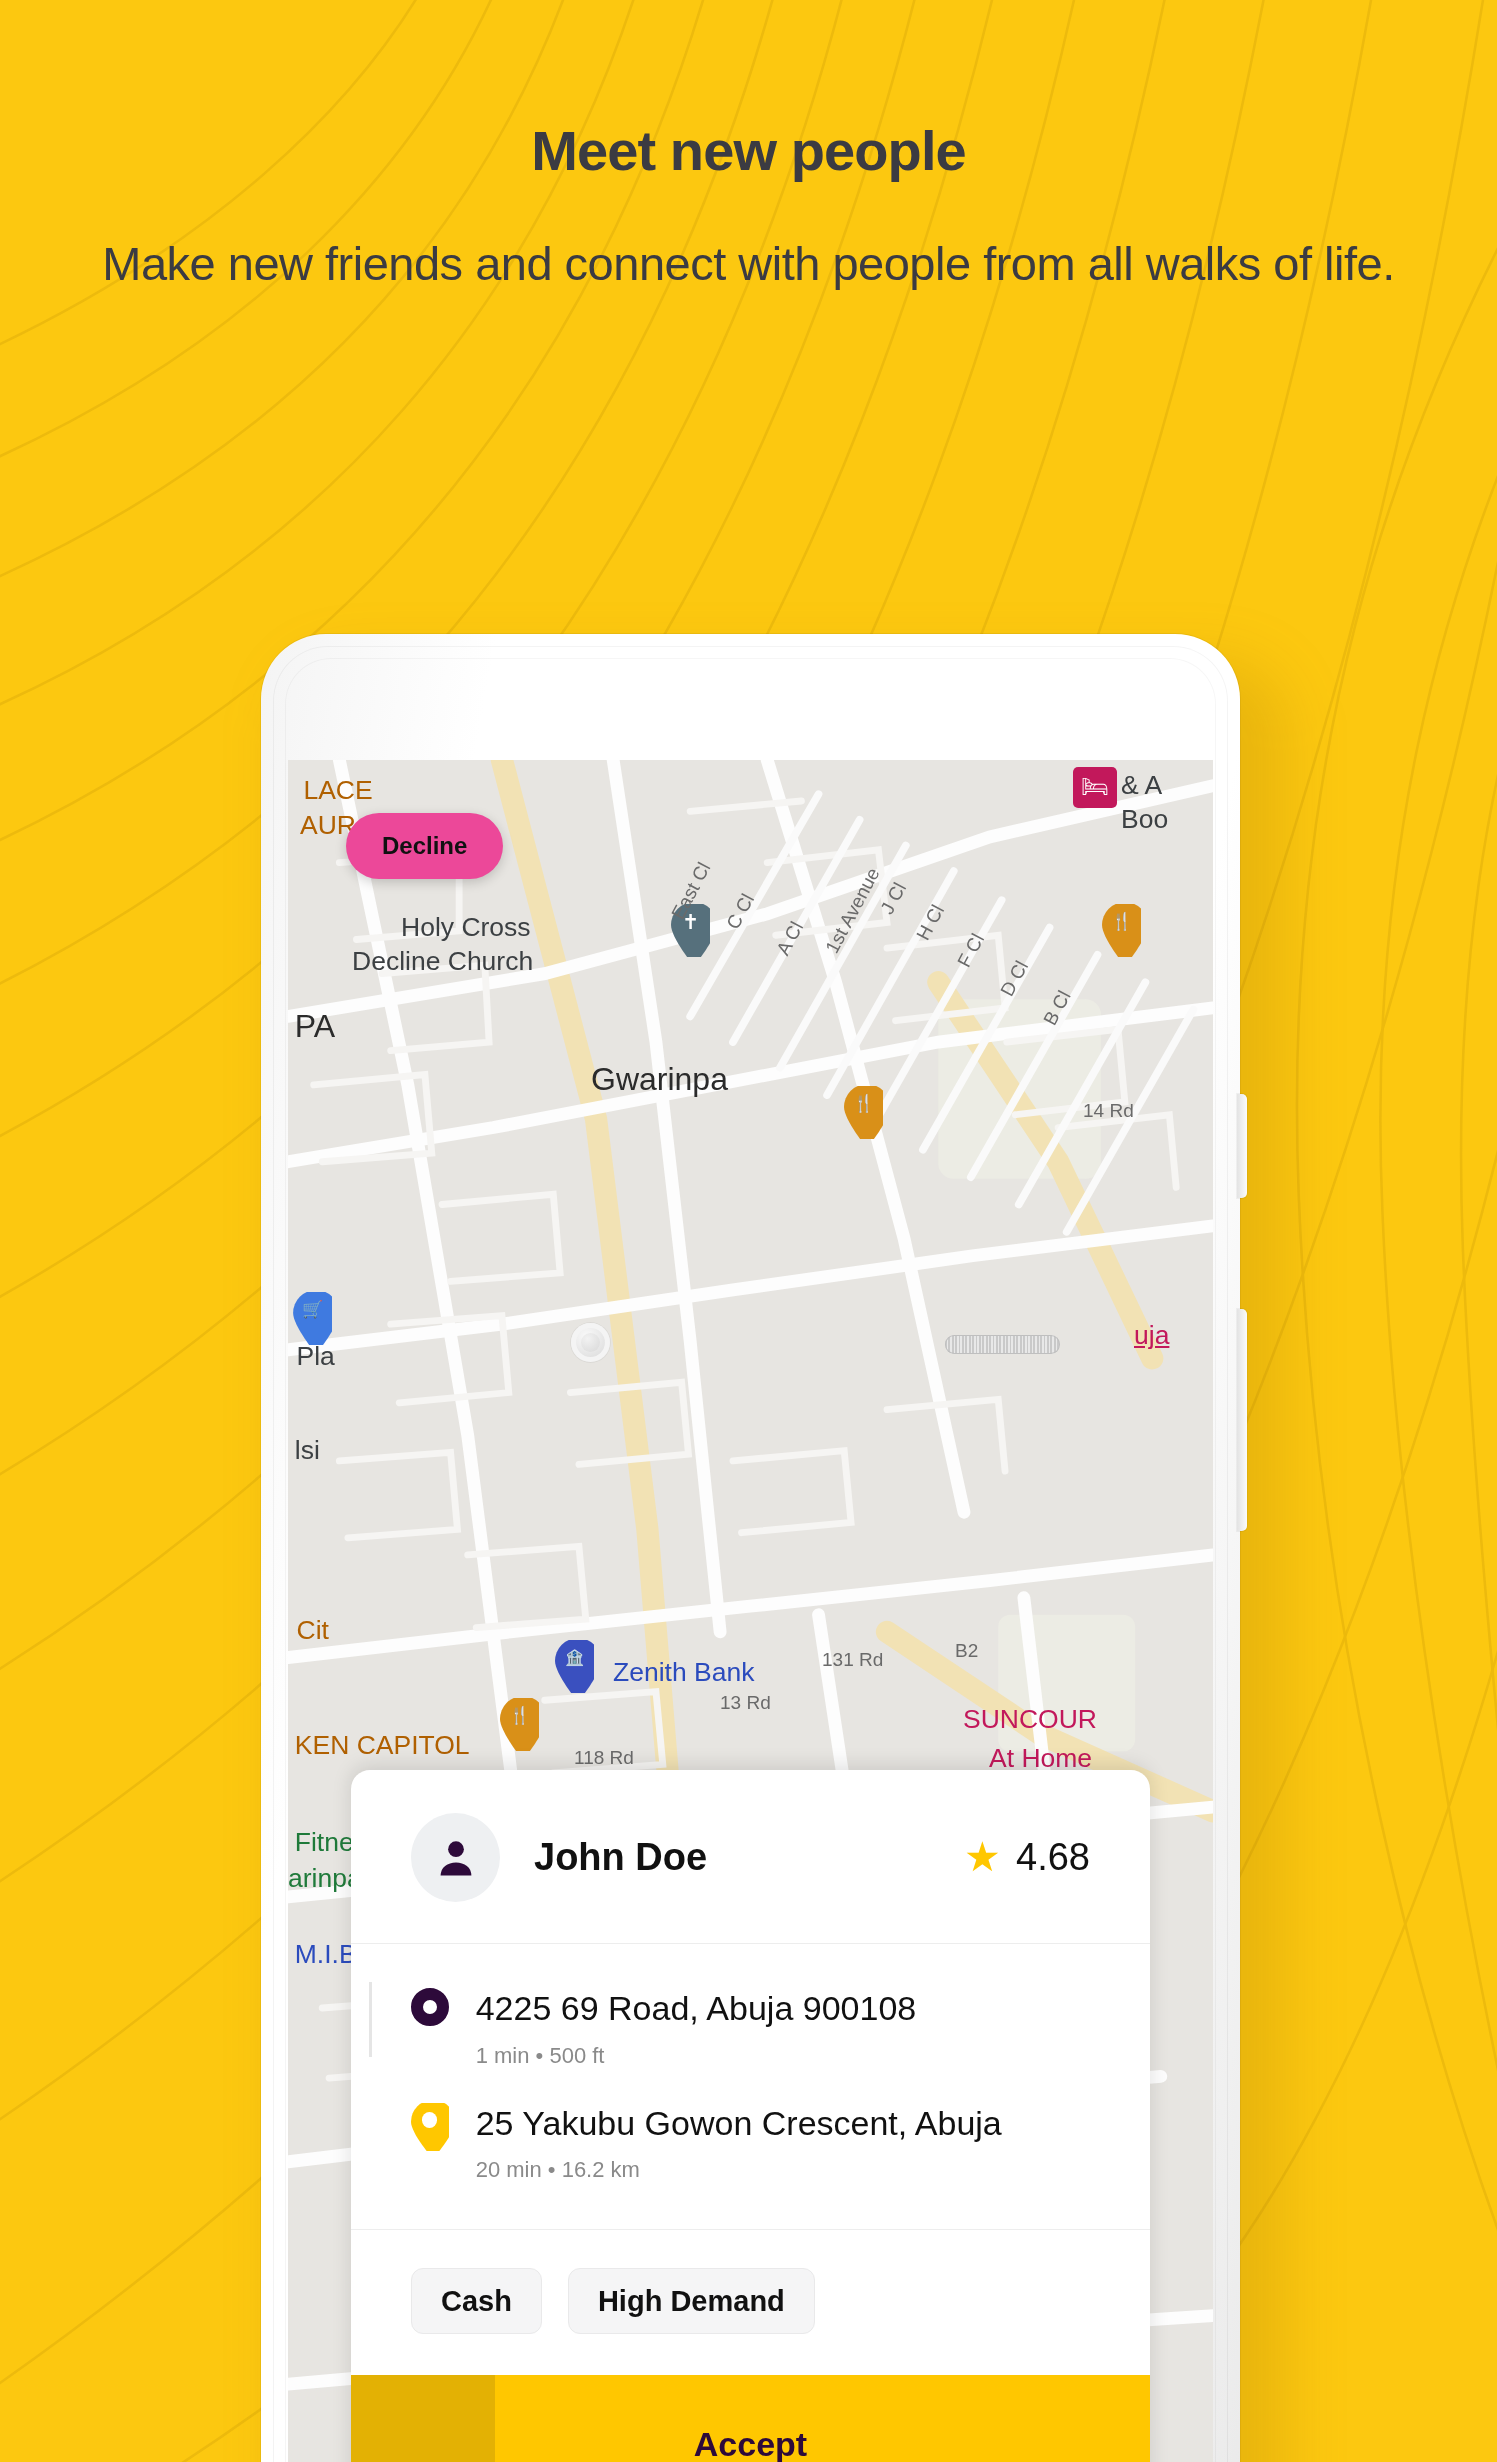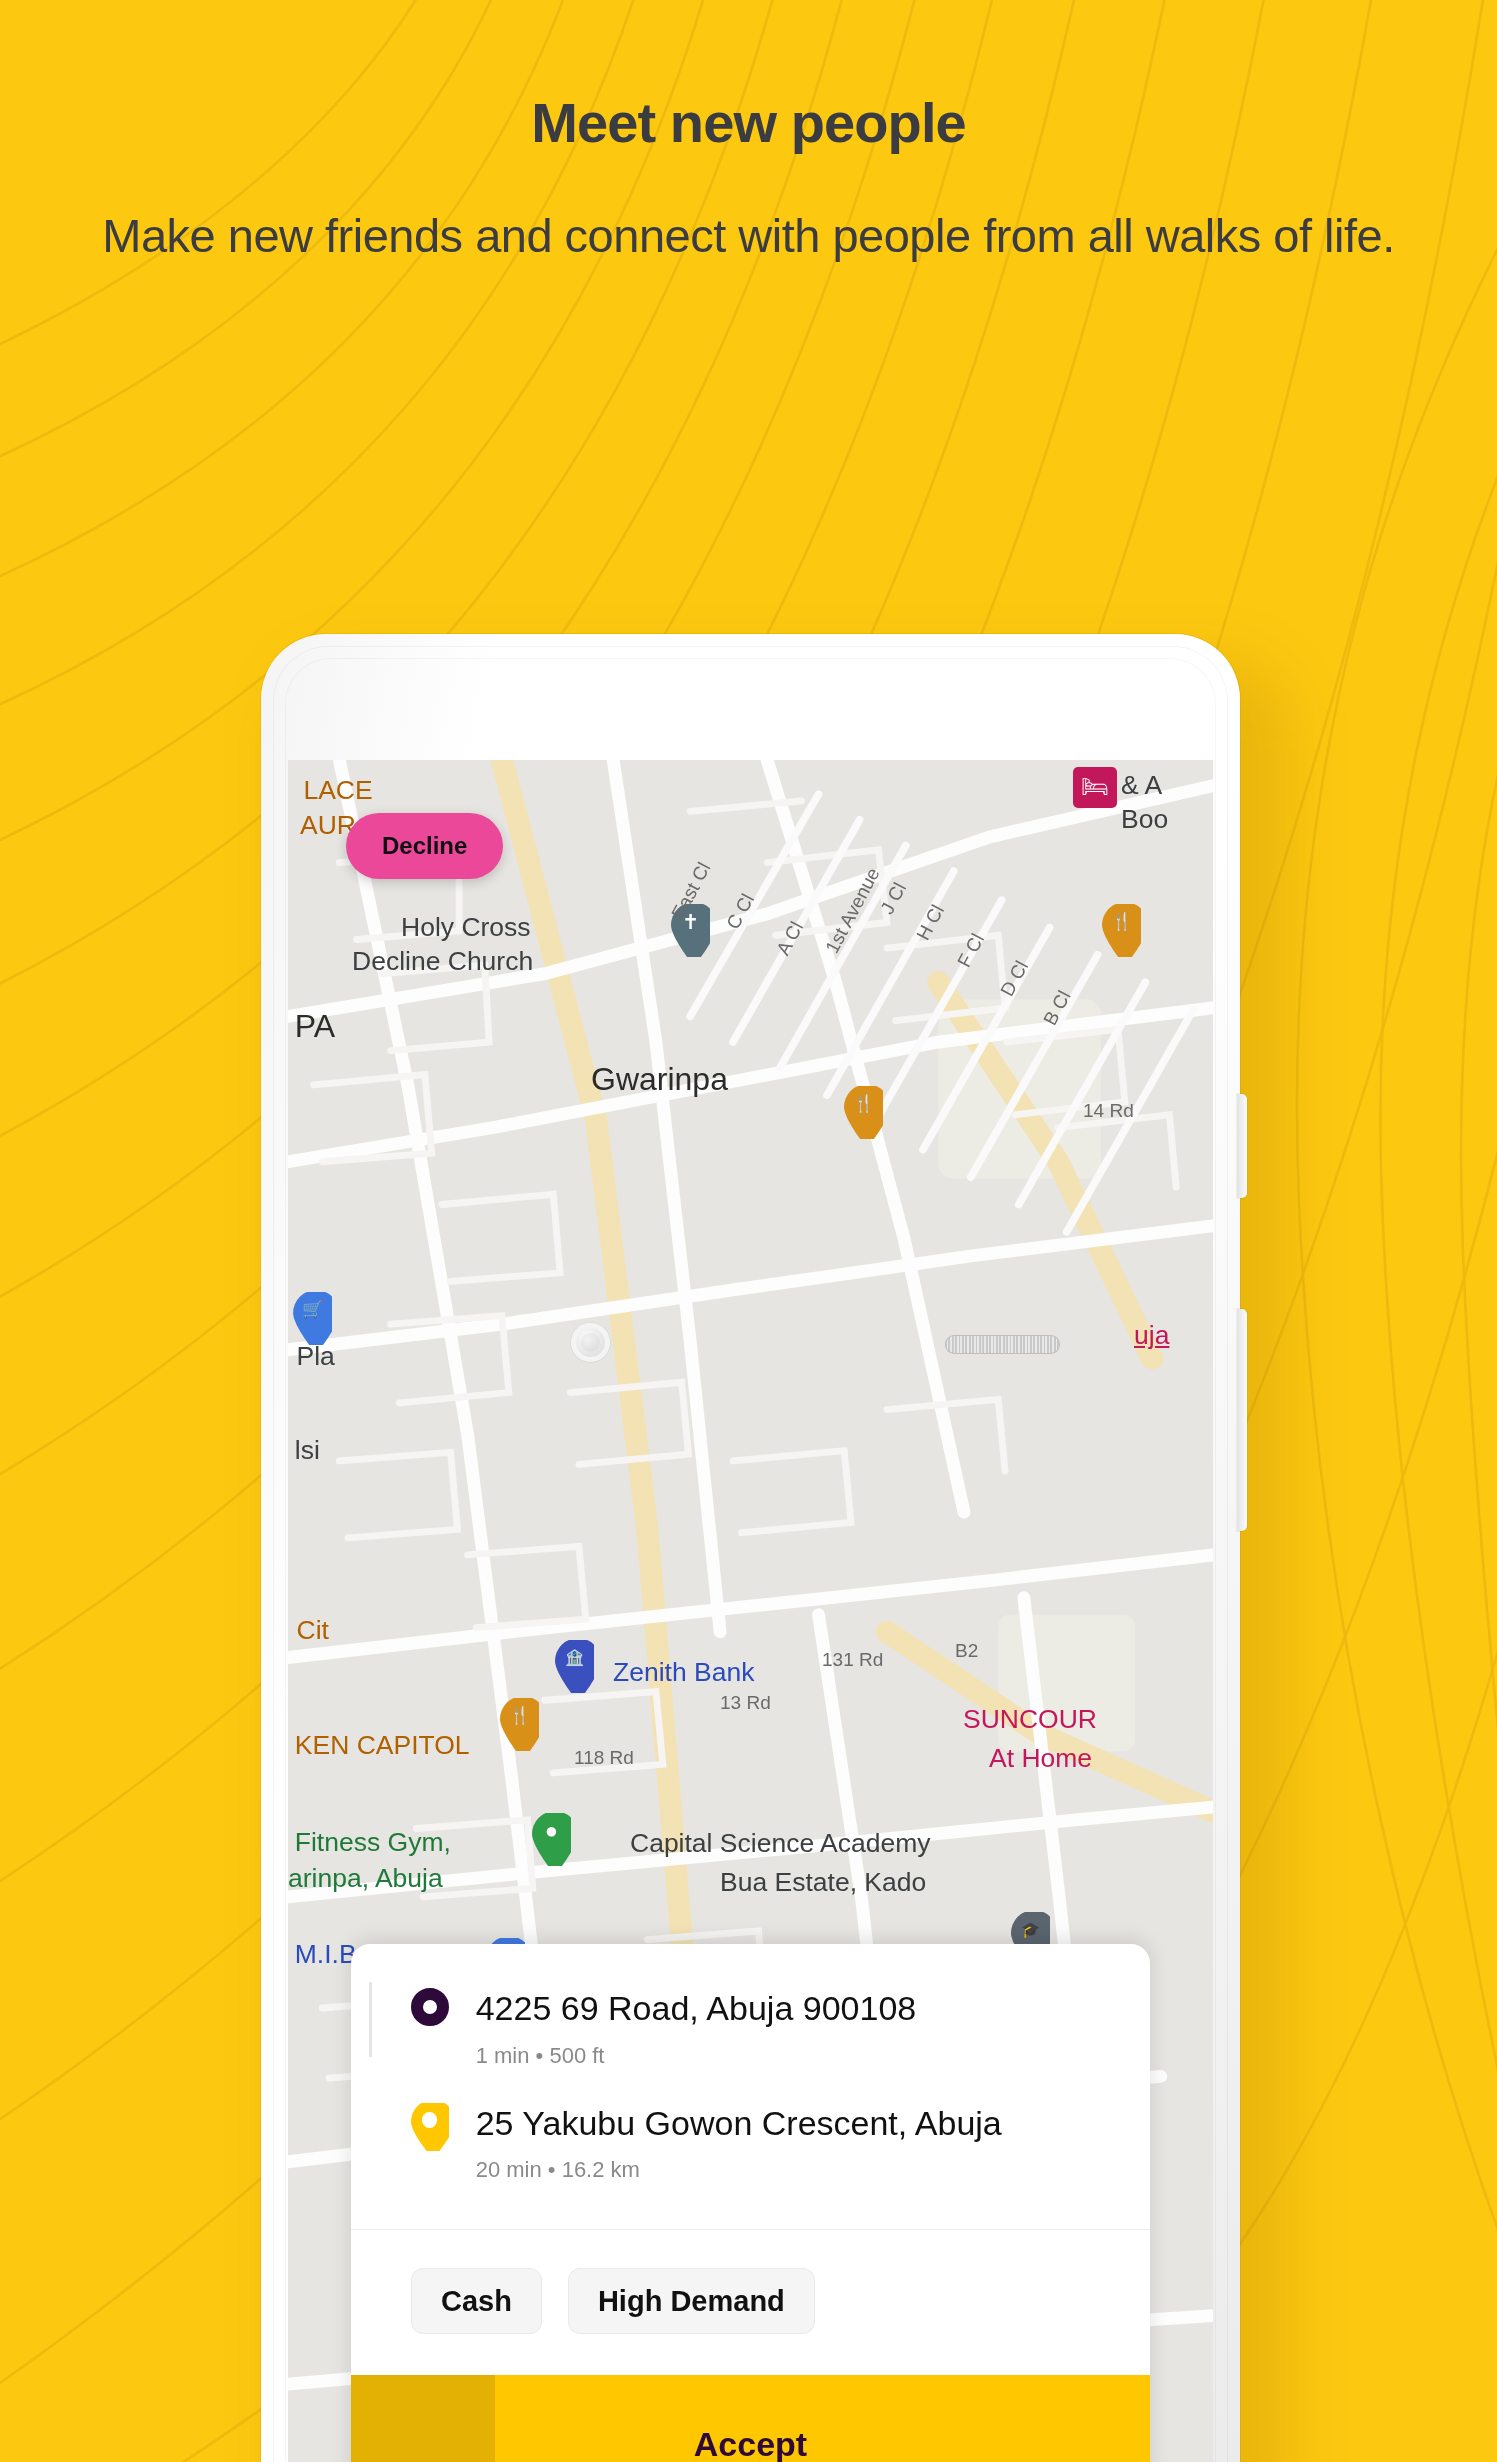--- a/index.html
+++ b/index.html
@@ -23,7 +23,7 @@
   
   .headings{
     position:absolute; top:0; left:0; width:1497px;
-    z-index:3; text-align:center; padding-top:92px;
+    z-index:3; text-align:center; padding-top:120px;
   }
   .title{
     font-size:56px; font-weight:bold; color:#3B3B42;

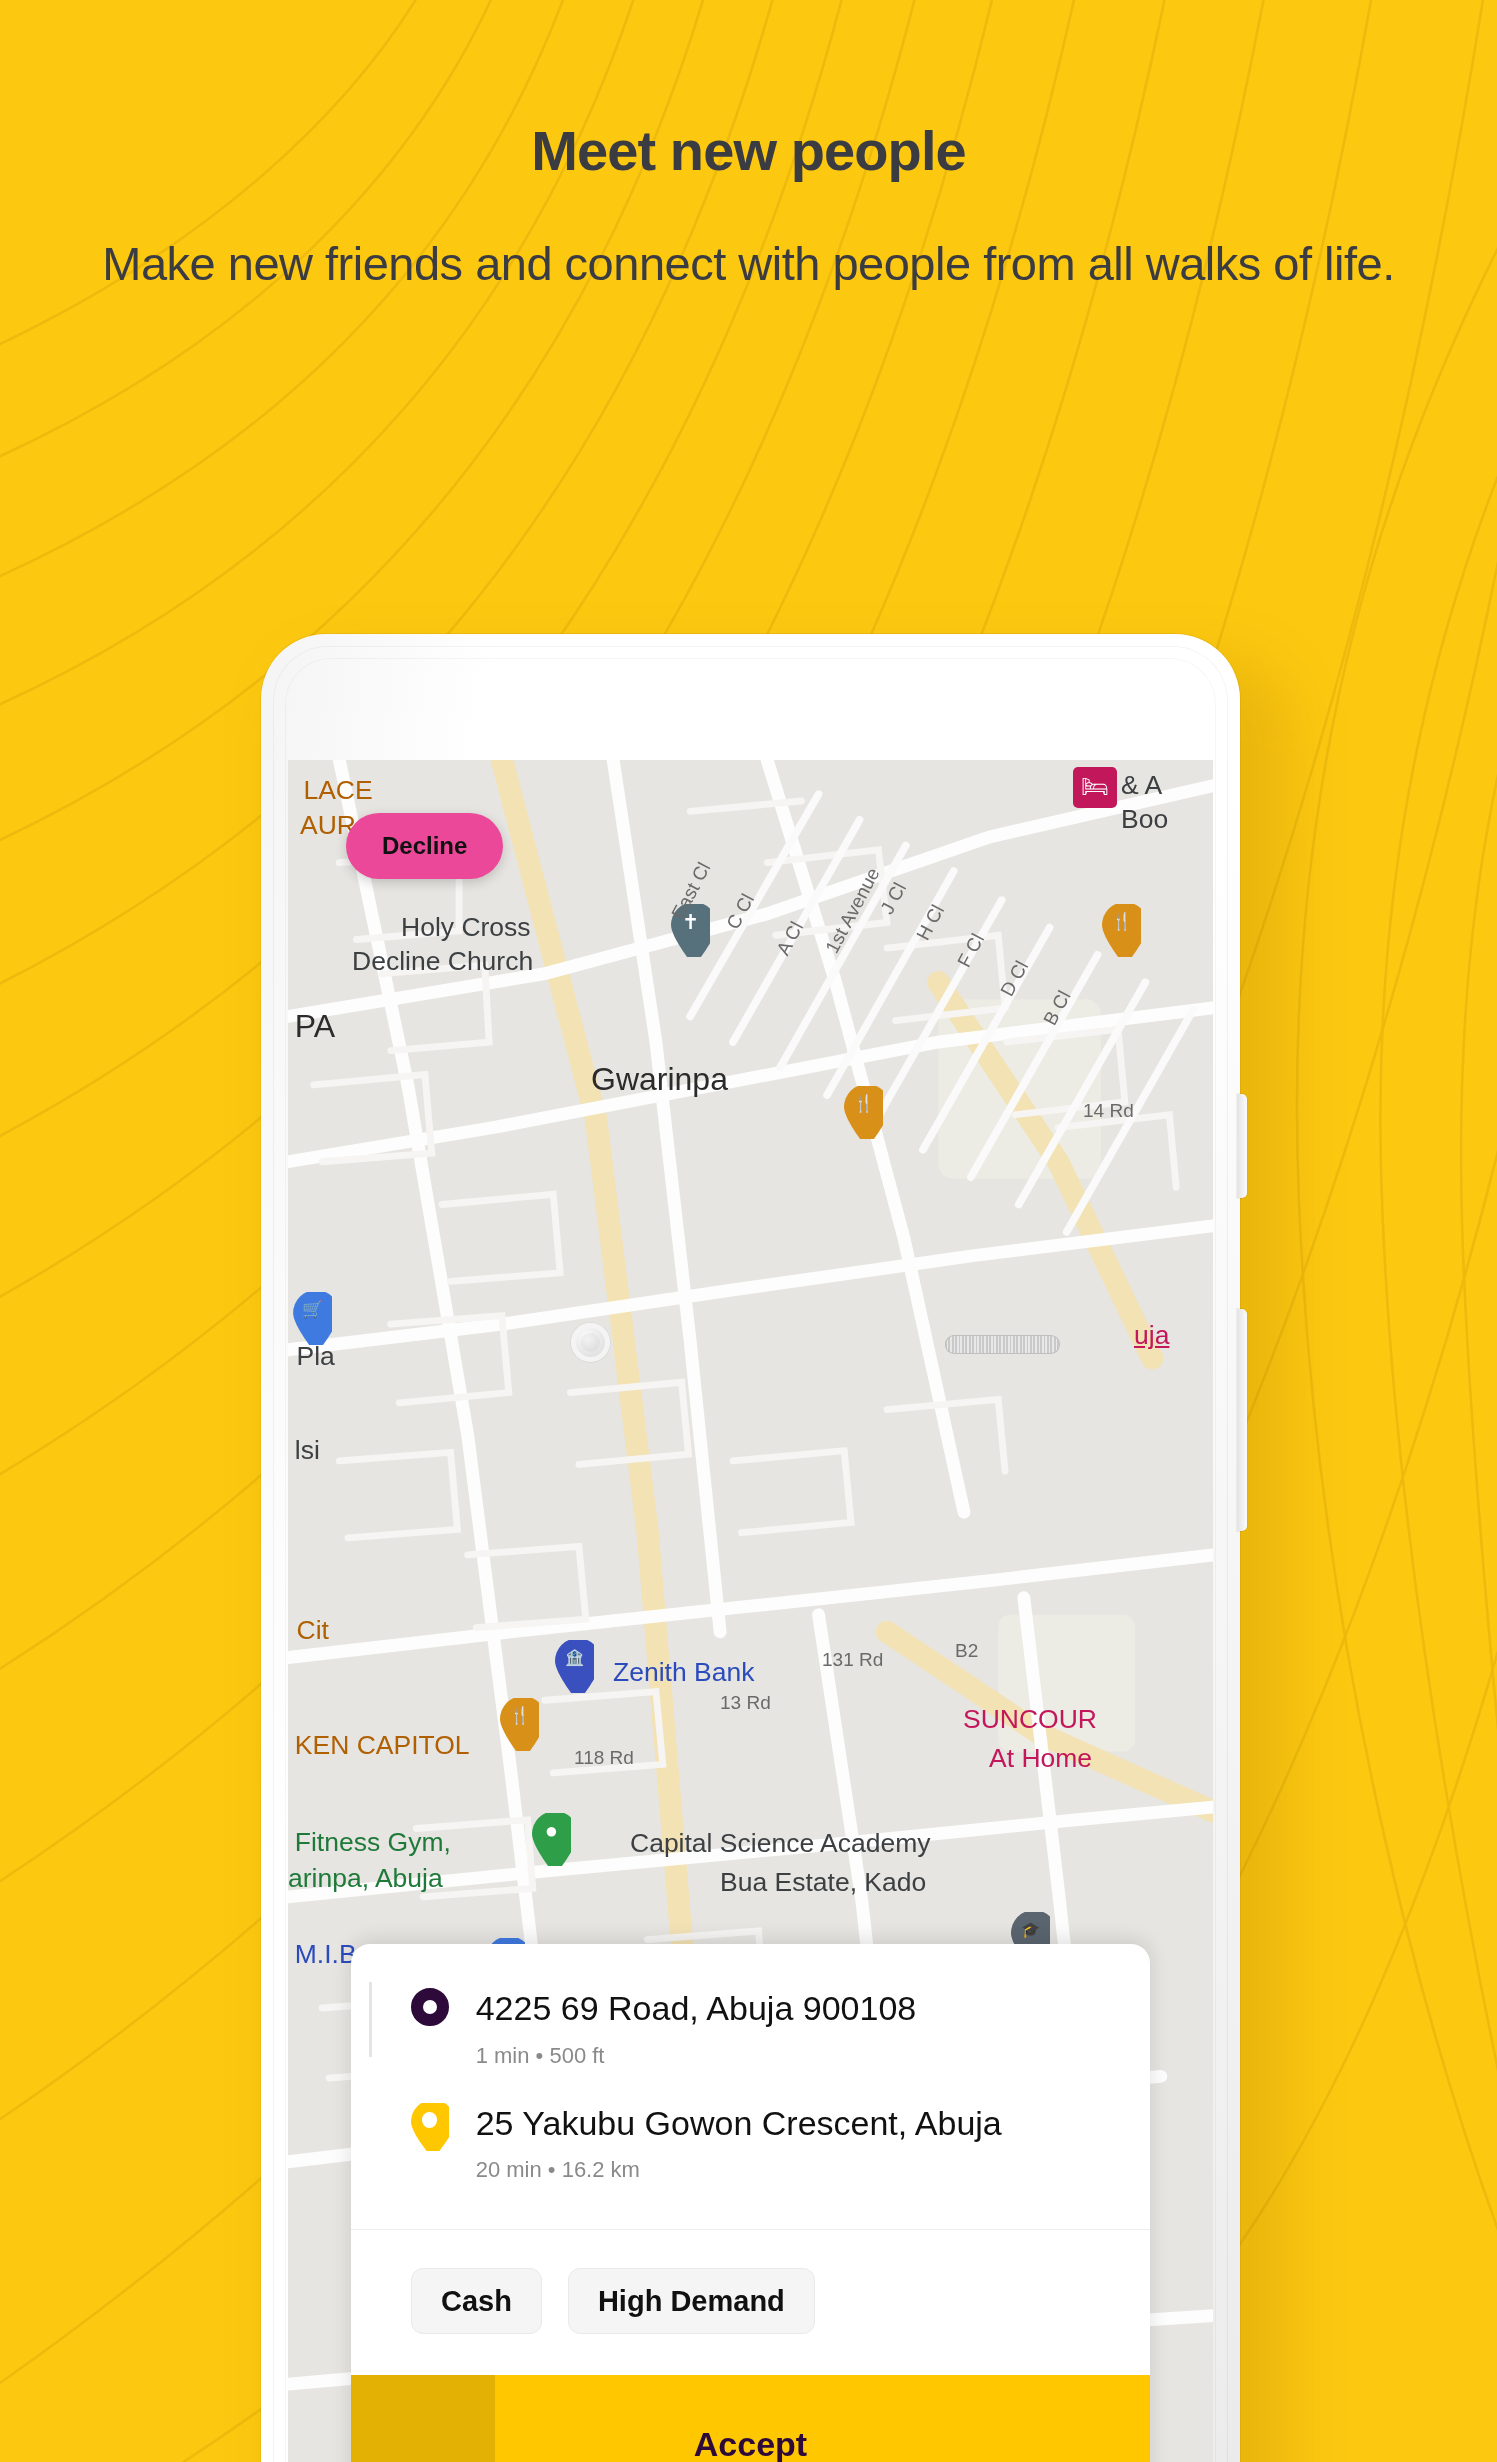--- a/index.html
+++ b/index.html
@@ -421,6 +421,19 @@
 
     <div class="card">
 
+      <div class="card-head">
+        <div class="avatar">
+          <svg viewBox="0 0 24 24">
+            <circle cx="12" cy="7.2" r="4.3"></circle>
+            <path d="M3.6 21.6c0-4.6 3.8-7.2 8.4-7.2s8.4 2.6 8.4 7.2z"></path>
+          </svg>
+        </div>
+        <div class="rider-name">John Doe</div>
+        <div class="rating">
+          <span class="star">★</span>
+          <span class="rating-val">4.68</span>
+        </div>
+      </div>
 
       <div class="card-route">
         <div class="route-line"></div>

